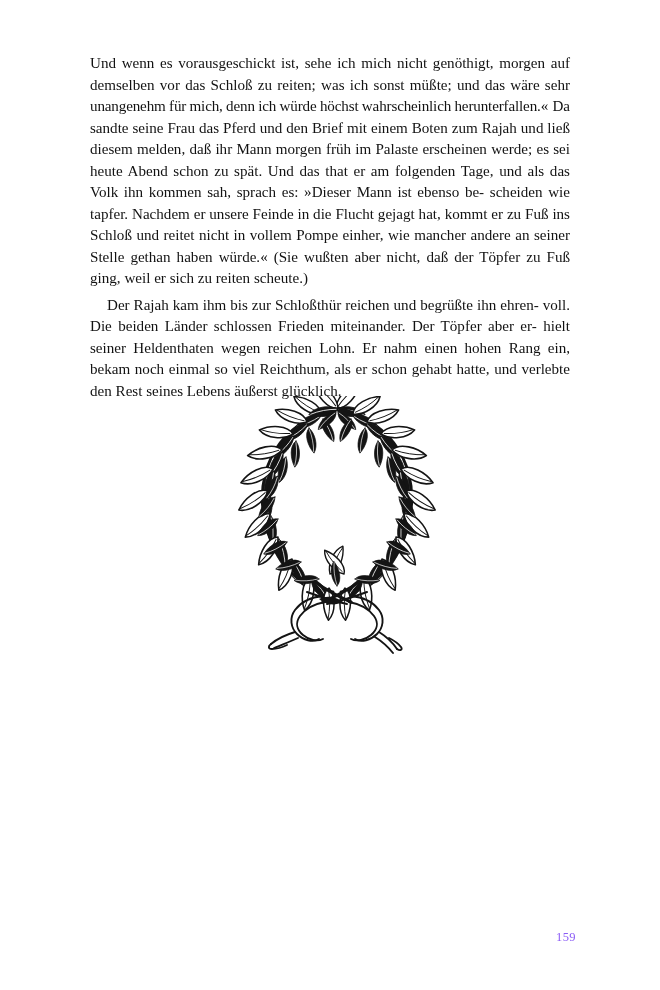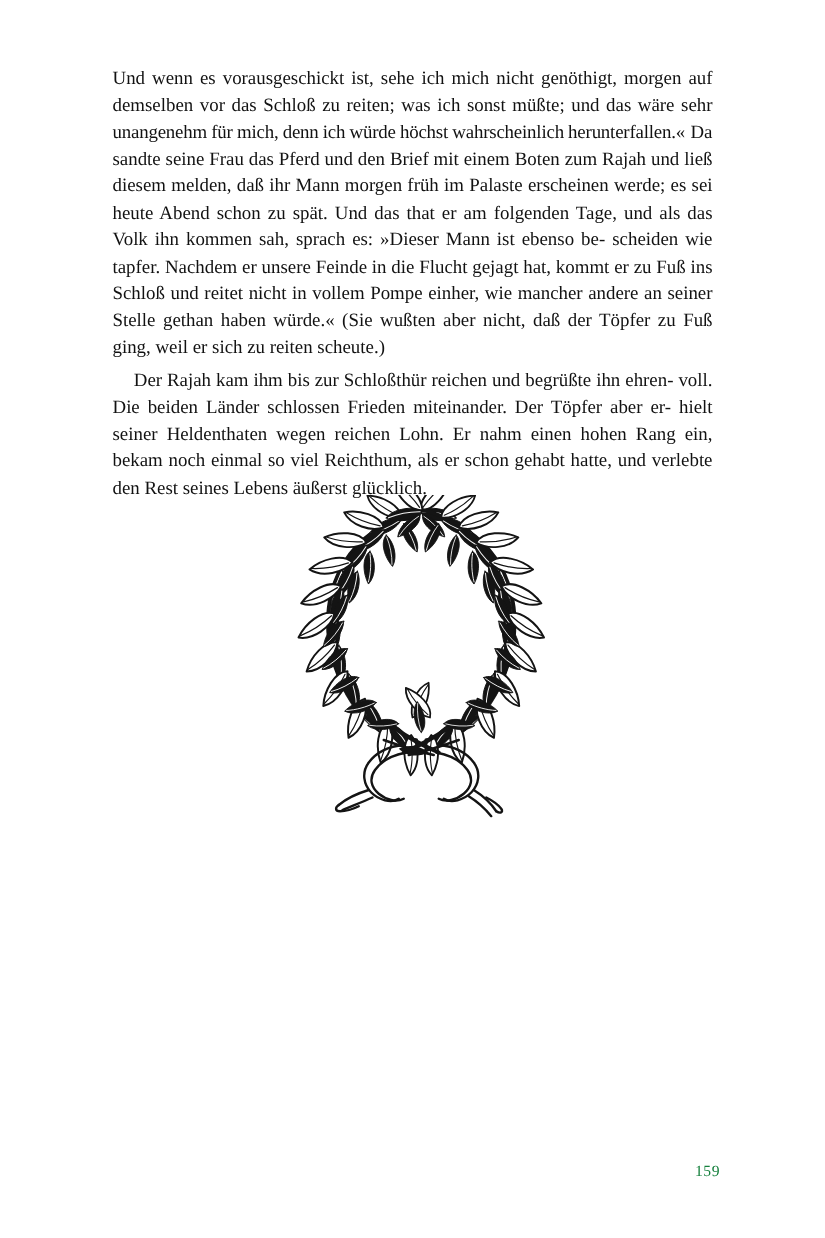--- a/index.html
+++ b/index.html
@@ -71,7 +71,7 @@
     top: 930px;
     font-size: 12.5px;
     letter-spacing: 0.4px;
-    color: #15803d;
+    color: #8b5cf6;
     text-align: center;
   }
 </style>

